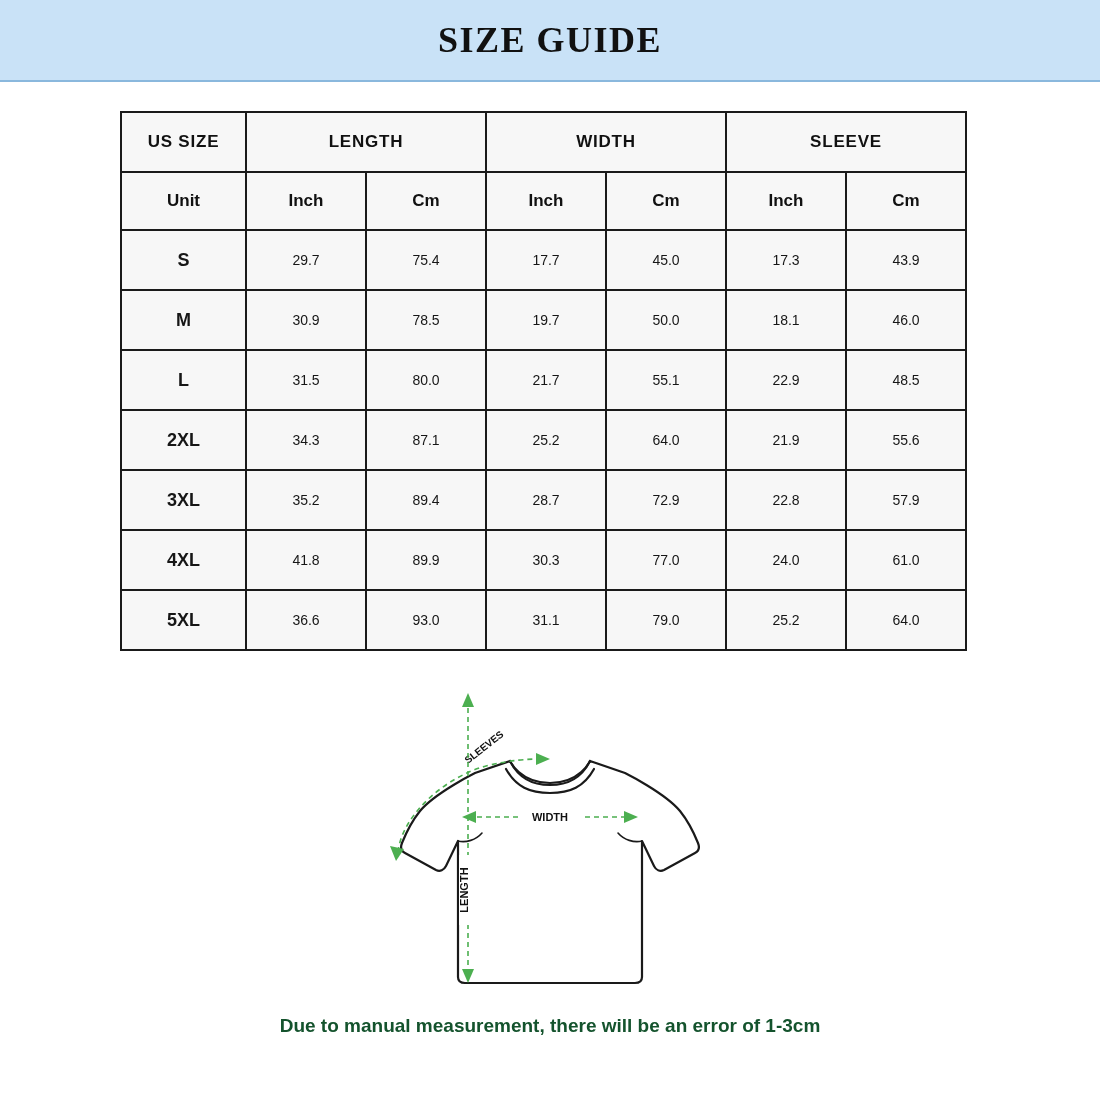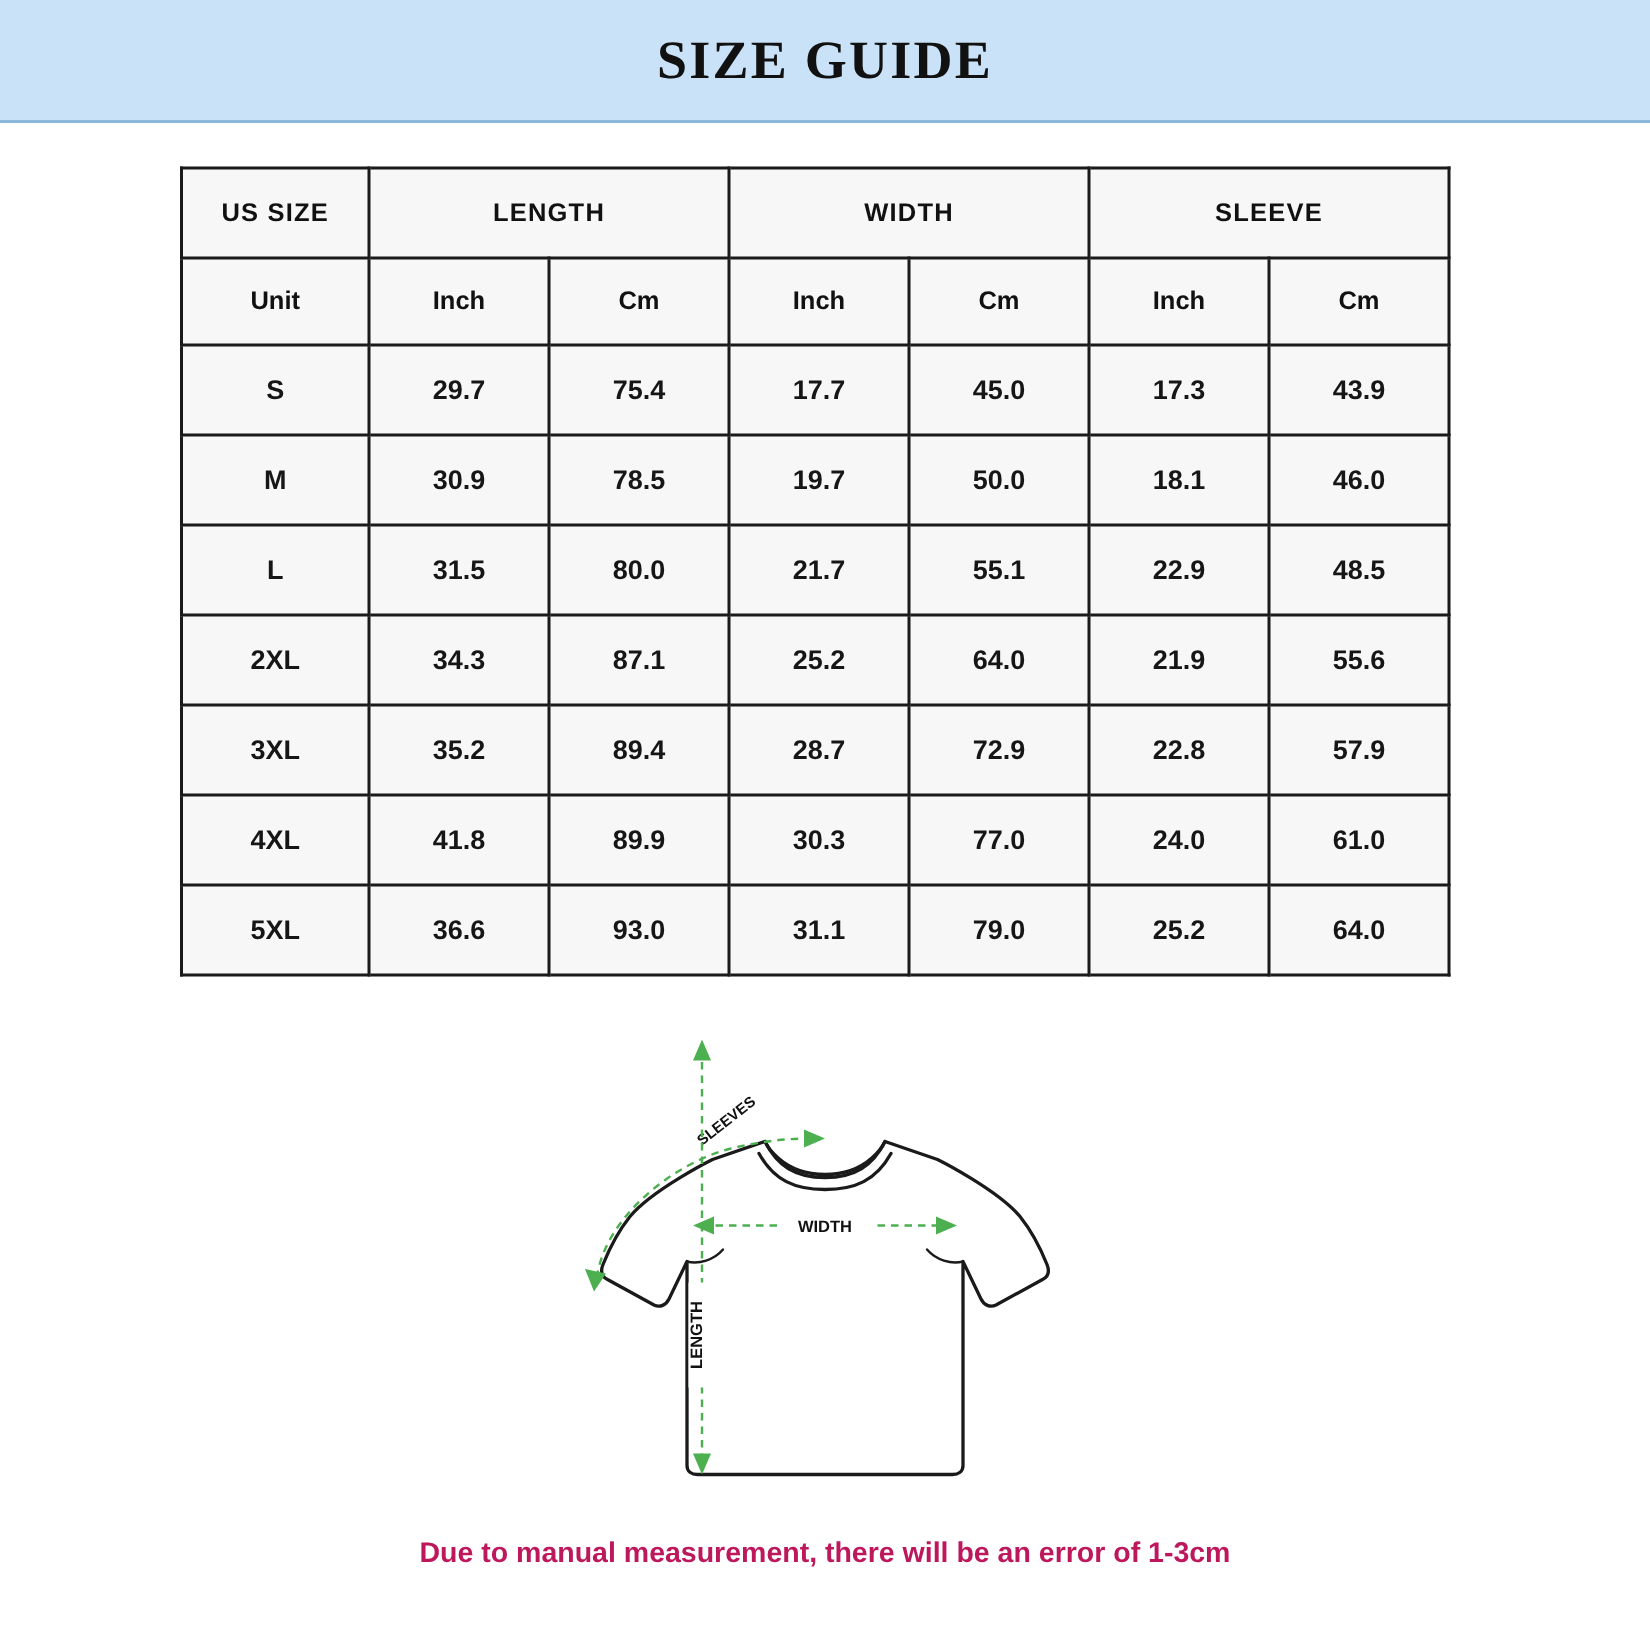--- a/index.html
+++ b/index.html
@@ -69,8 +69,8 @@
   
   tr.data-row td {
     height: 56px;
-    font-size: 18px;
-    font-weight: bold;
+    font-size: 14px;
+    font-weight: normal;
     color: #161616;
   }
   tr.data-row td.size-cell {

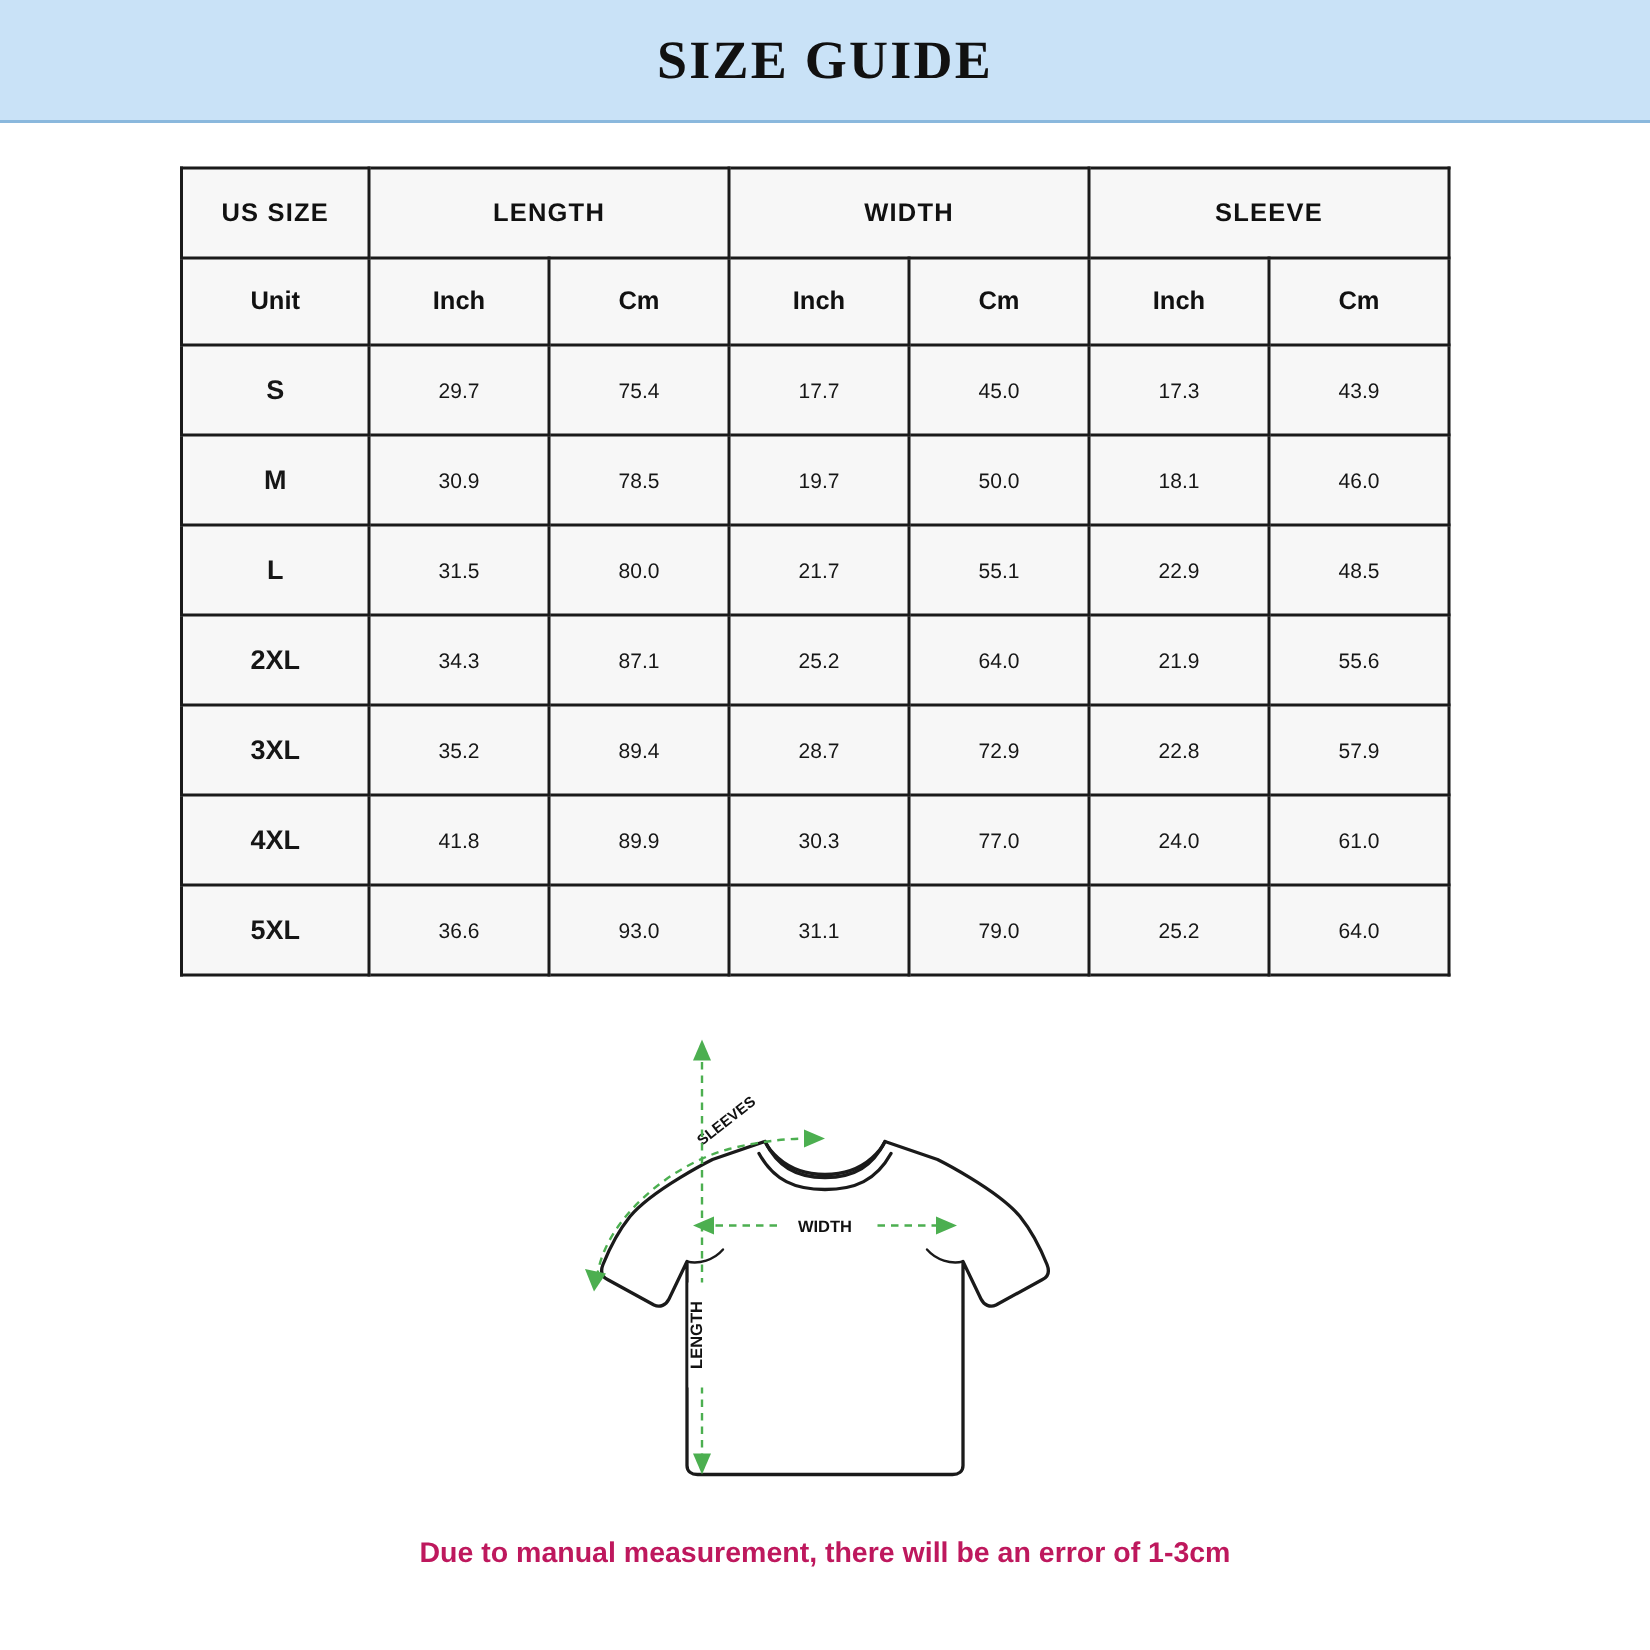--- a/index.html
+++ b/index.html
@@ -95,11 +95,11 @@
   
   #footer-note {
     text-align: center;
-    color: #be185d;
+    color: #14532d;
     font-size: 19px;
     font-weight: bold;
     font-family: "Liberation Sans", sans-serif;
-    margin-top: 30px;
+    margin-top: 20px;
   }
 </style>
 </head>

